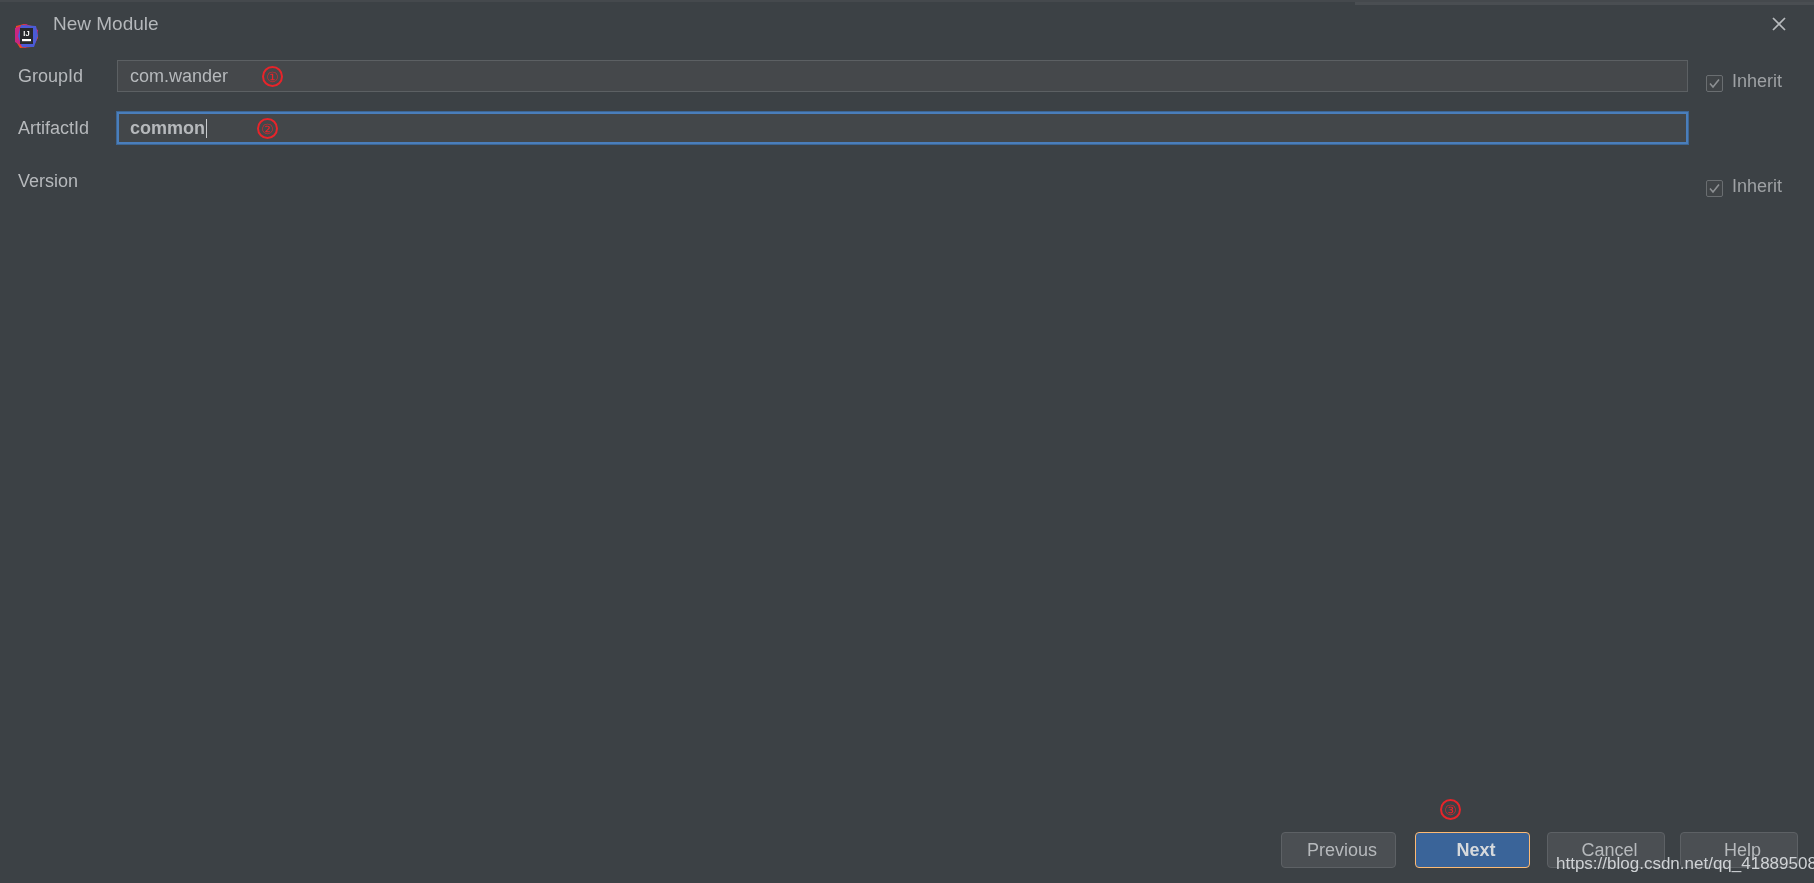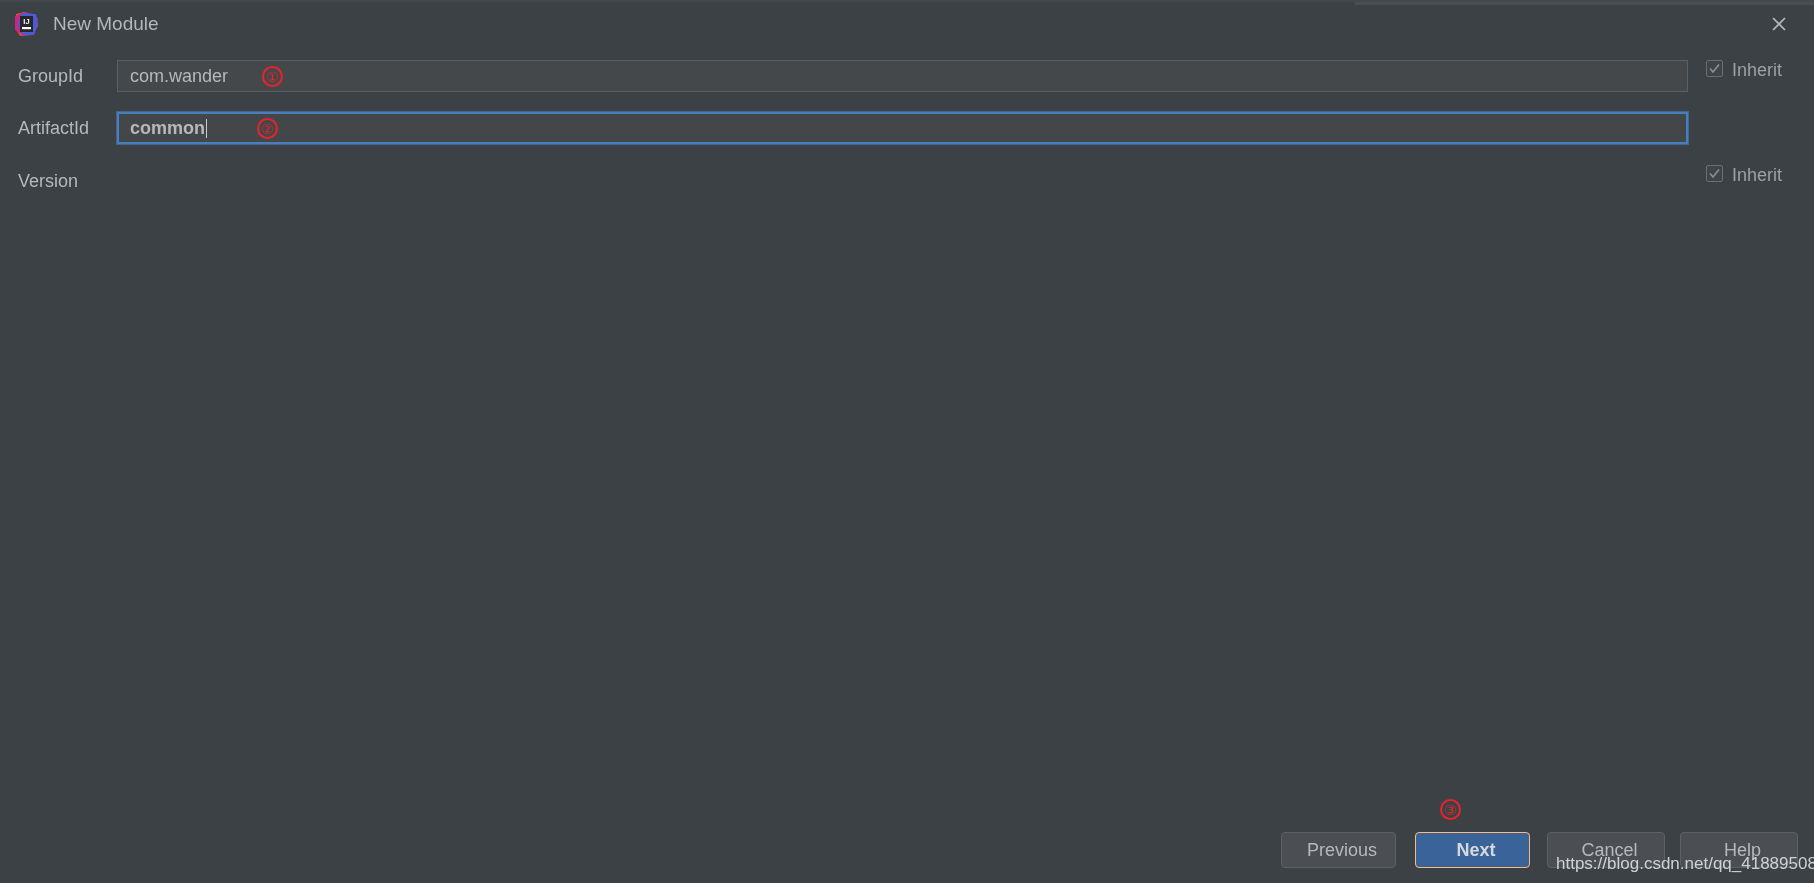--- a/index.html
+++ b/index.html
@@ -40,7 +40,7 @@
   }
   #app-icon {
     position: absolute;
-    left: 12px; top: 8px;
+    left: 12px; top: 20px;
     width: 28px; height: 28px;
   }
   #title-text {

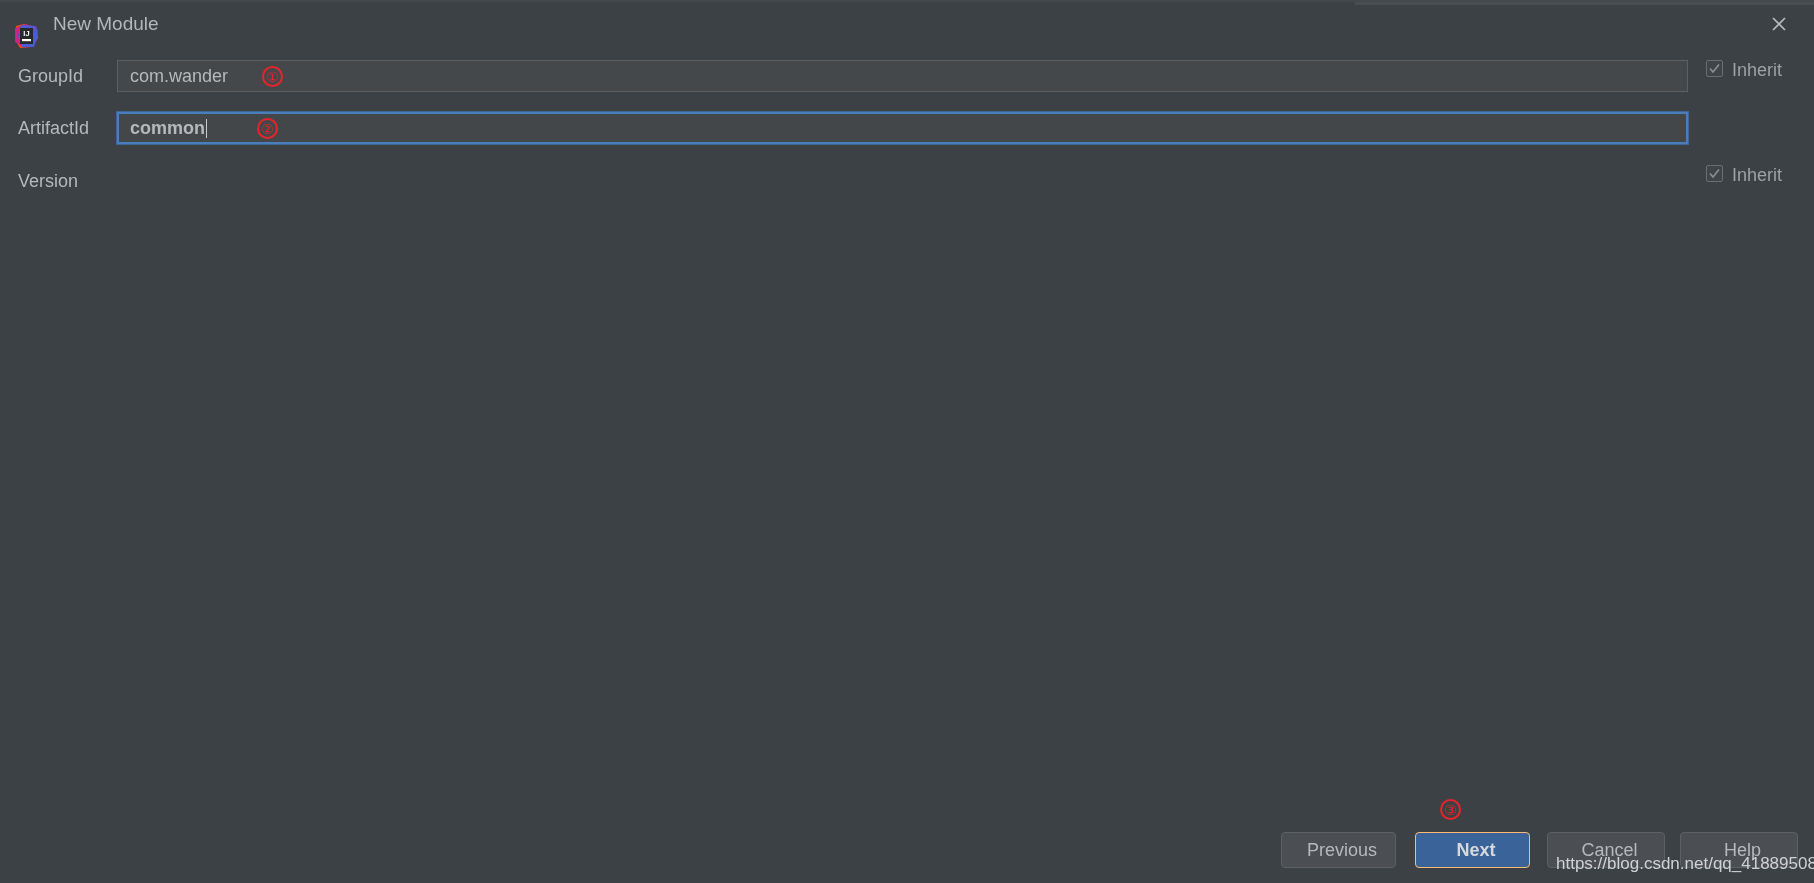--- a/index.html
+++ b/index.html
@@ -127,7 +127,7 @@
     top: 0;
     height: 32px;
     display: flex;
-    align-items: flex-start;
+    align-items: flex-end;
   }
   .checkbox {
     position: relative;

